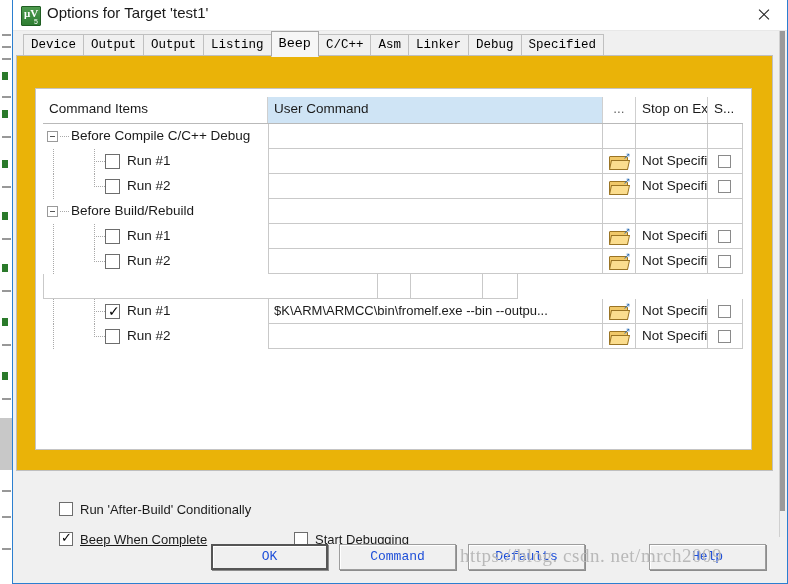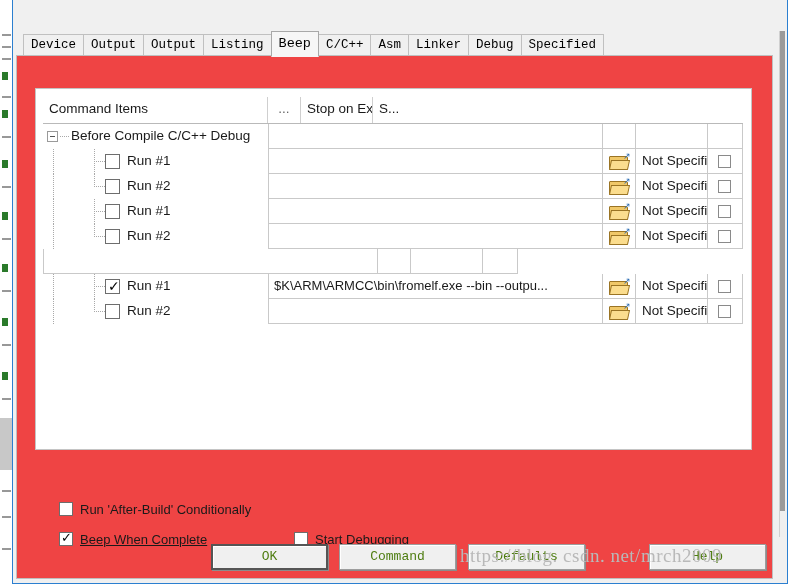--- a/index.html
+++ b/index.html
@@ -463,6 +463,17 @@
 
 <div id="dialog">
 
+  <div id="titlebar">
+    <div id="app-icon">
+      <div class="glyph">μV</div>
+      <div class="glyph-sub">5</div>
+    </div>
+    <div id="title-text">Options for Target 'test1'</div>
+    <div id="close-button">
+      <div class="x1"></div>
+      <div class="x2"></div>
+    </div>
+  </div>
 
   <div id="tabstrip">
     <div id="tabs">

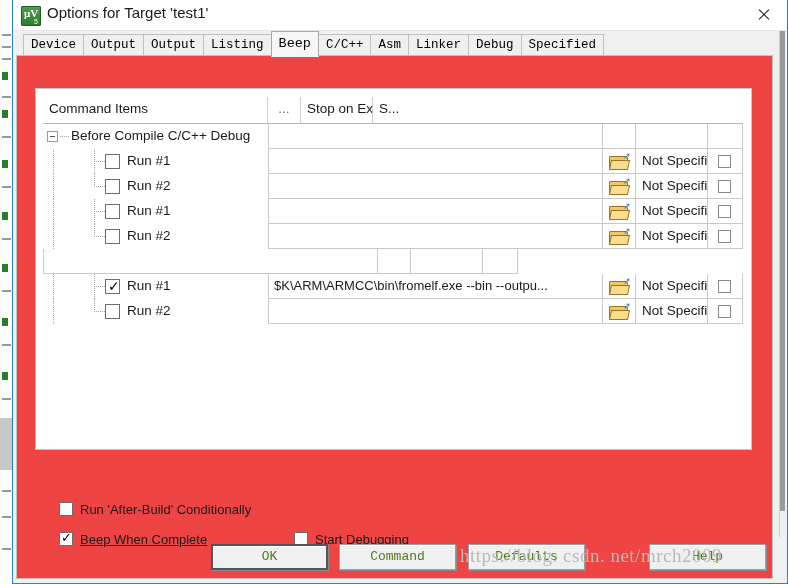--- a/index.html
+++ b/index.html
@@ -163,8 +163,8 @@
     position: absolute;
     left: 3px; top: 55px;
     width: 757px;
-    height: 524px;
-    background: #ef4444;
+    height: 416px;
+    background: #eab308;
     border: 1px solid #bfbfbf;
     box-sizing: border-box;
   }

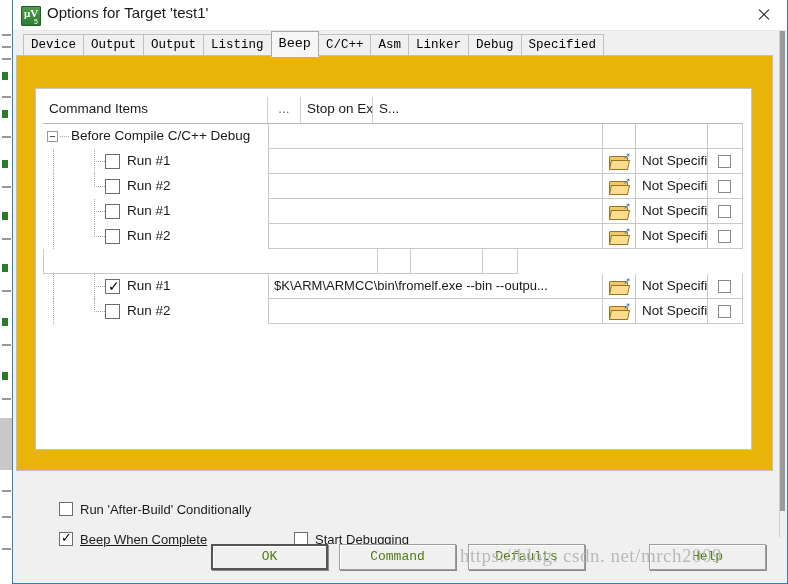--- a/index.html
+++ b/index.html
@@ -498,6 +498,7 @@
 
         <div id="grid-header">
           <div class="hcell h-items sep">Command Items</div>
+          <div class="hcell h-command sep">User Command</div>
           <div class="hcell h-dots sep">...</div>
           <div class="hcell h-stop sep">Stop on Exi...</div>
           <div class="hcell h-s">S...</div>

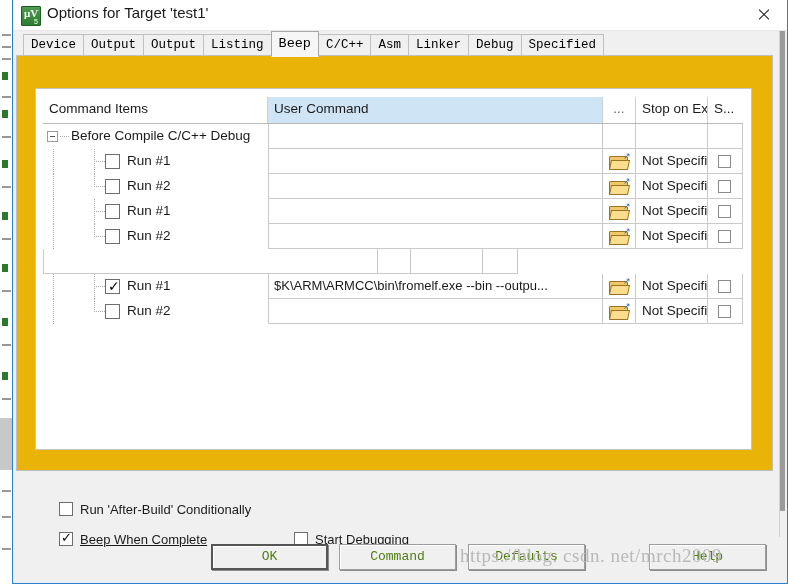--- a/index.html
+++ b/index.html
@@ -578,6 +578,25 @@
                 <div class="gridchk"></div>
               </div>
             </div>
+            <div class="grow group">
+              <div class="cell c-items">
+                <div class="tree-row">
+                  <div class="expander">
+                    <div class="minus"></div>
+                  </div>
+                  <div class="hline-g"></div>
+                  <div class="tree-label-group">Before Build/Rebuild</div>
+                </div>
+              </div>
+              <div class="cell c-command">
+                <div class="cmd-text"></div>
+              </div>
+              <div class="cell c-dots"></div>
+              <div class="cell c-stop">
+                <div class="notspec"></div>
+              </div>
+              <div class="cell c-s"></div>
+            </div>
             <div class="grow">
               <div class="cell c-items">
                 <div class="tree-row">

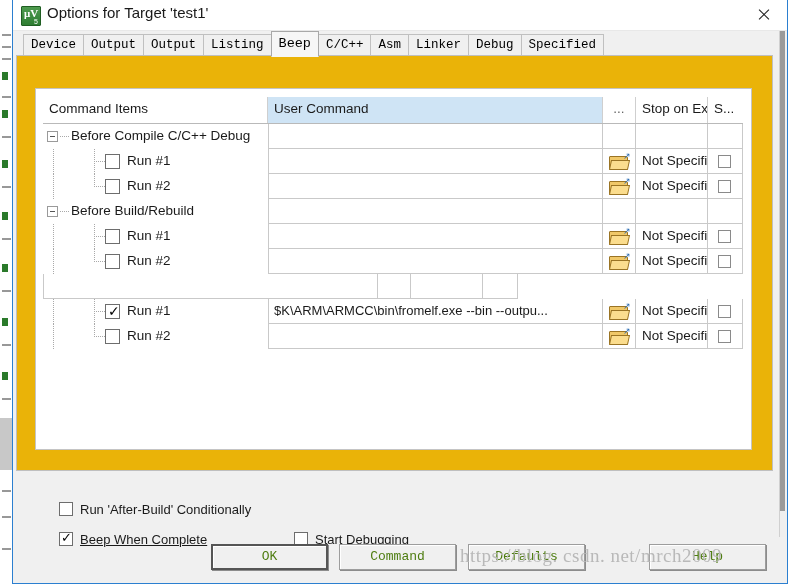--- a/index.html
+++ b/index.html
@@ -393,7 +393,7 @@
     box-shadow: inset 1px 1px 0 #ffffff, 1px 1px 0 #8c8c8c;
     font-family: "Liberation Mono", monospace;
     font-size: 13px;
-    color: #4d7c0f;
+    color: #1d4ed8;
     text-align: center;
     line-height: 24px;
     cursor: pointer;

